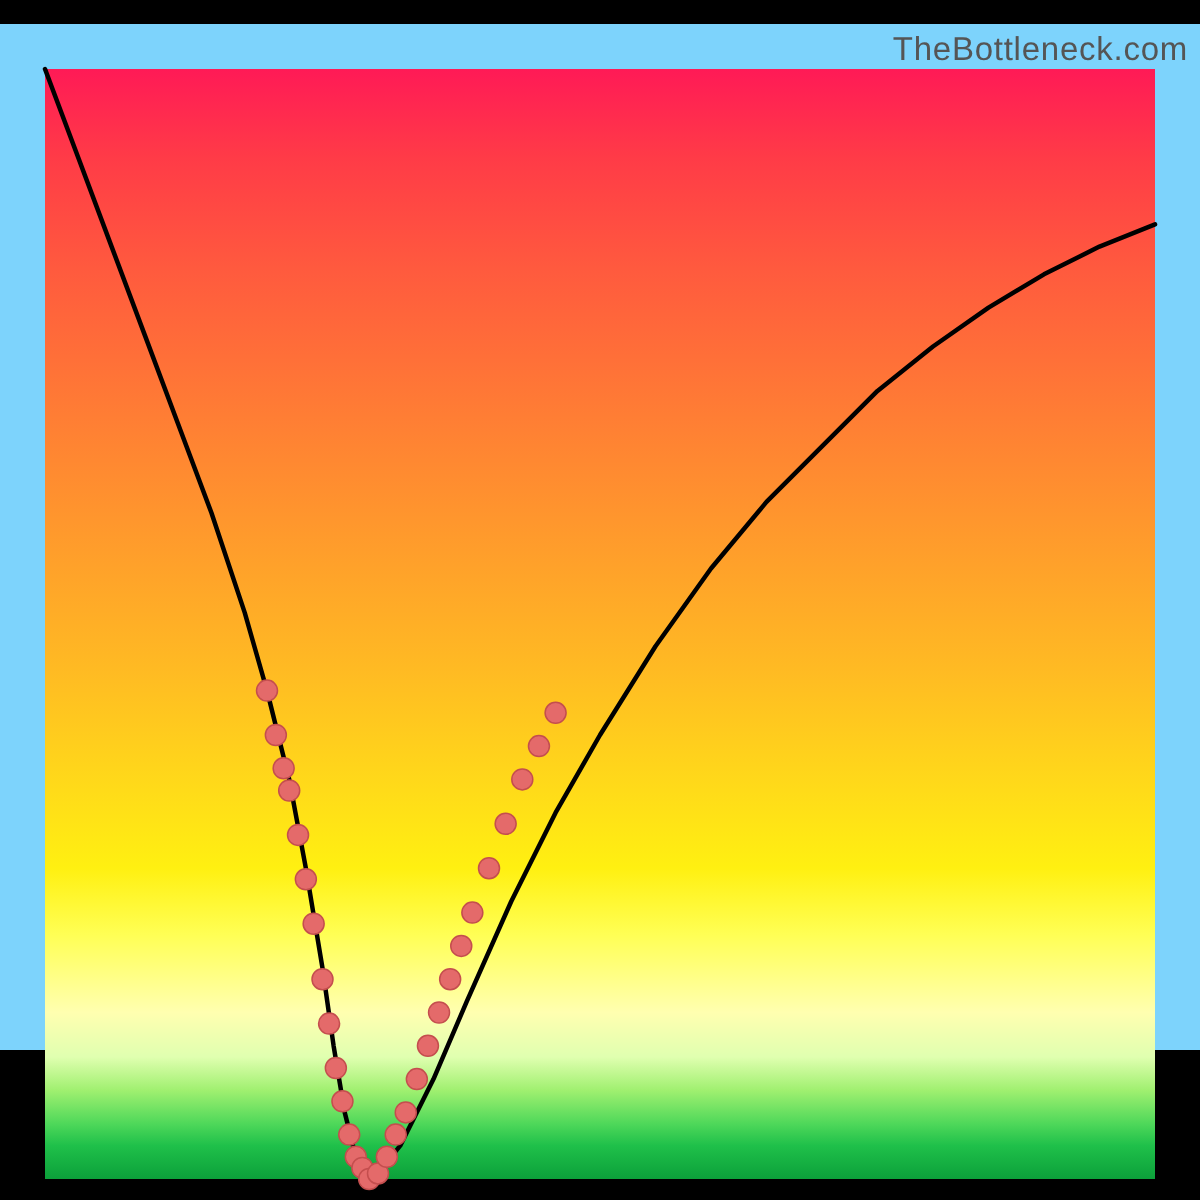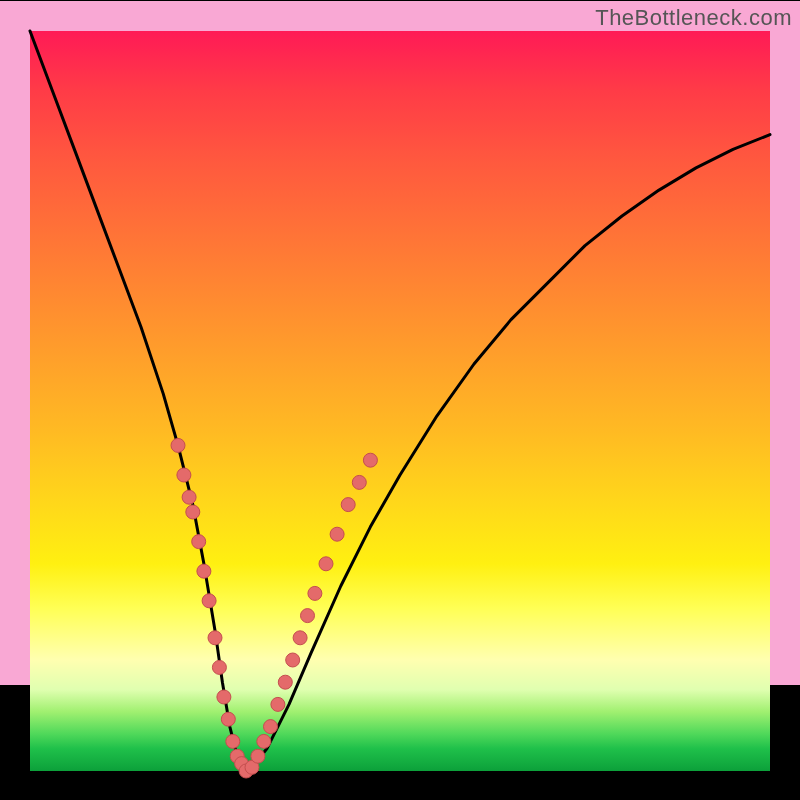--- a/index.html
+++ b/index.html
@@ -13,9 +13,9 @@
   }
   .frame {
     position: absolute;
-    left: 0; top: 1px;
+    left: 0; top: 16px;
     width: 800px; height: 684px;
-    background: #f9a8d4;
+    background: #7dd3fc;
   }
   .plot-area {
     position: absolute;

